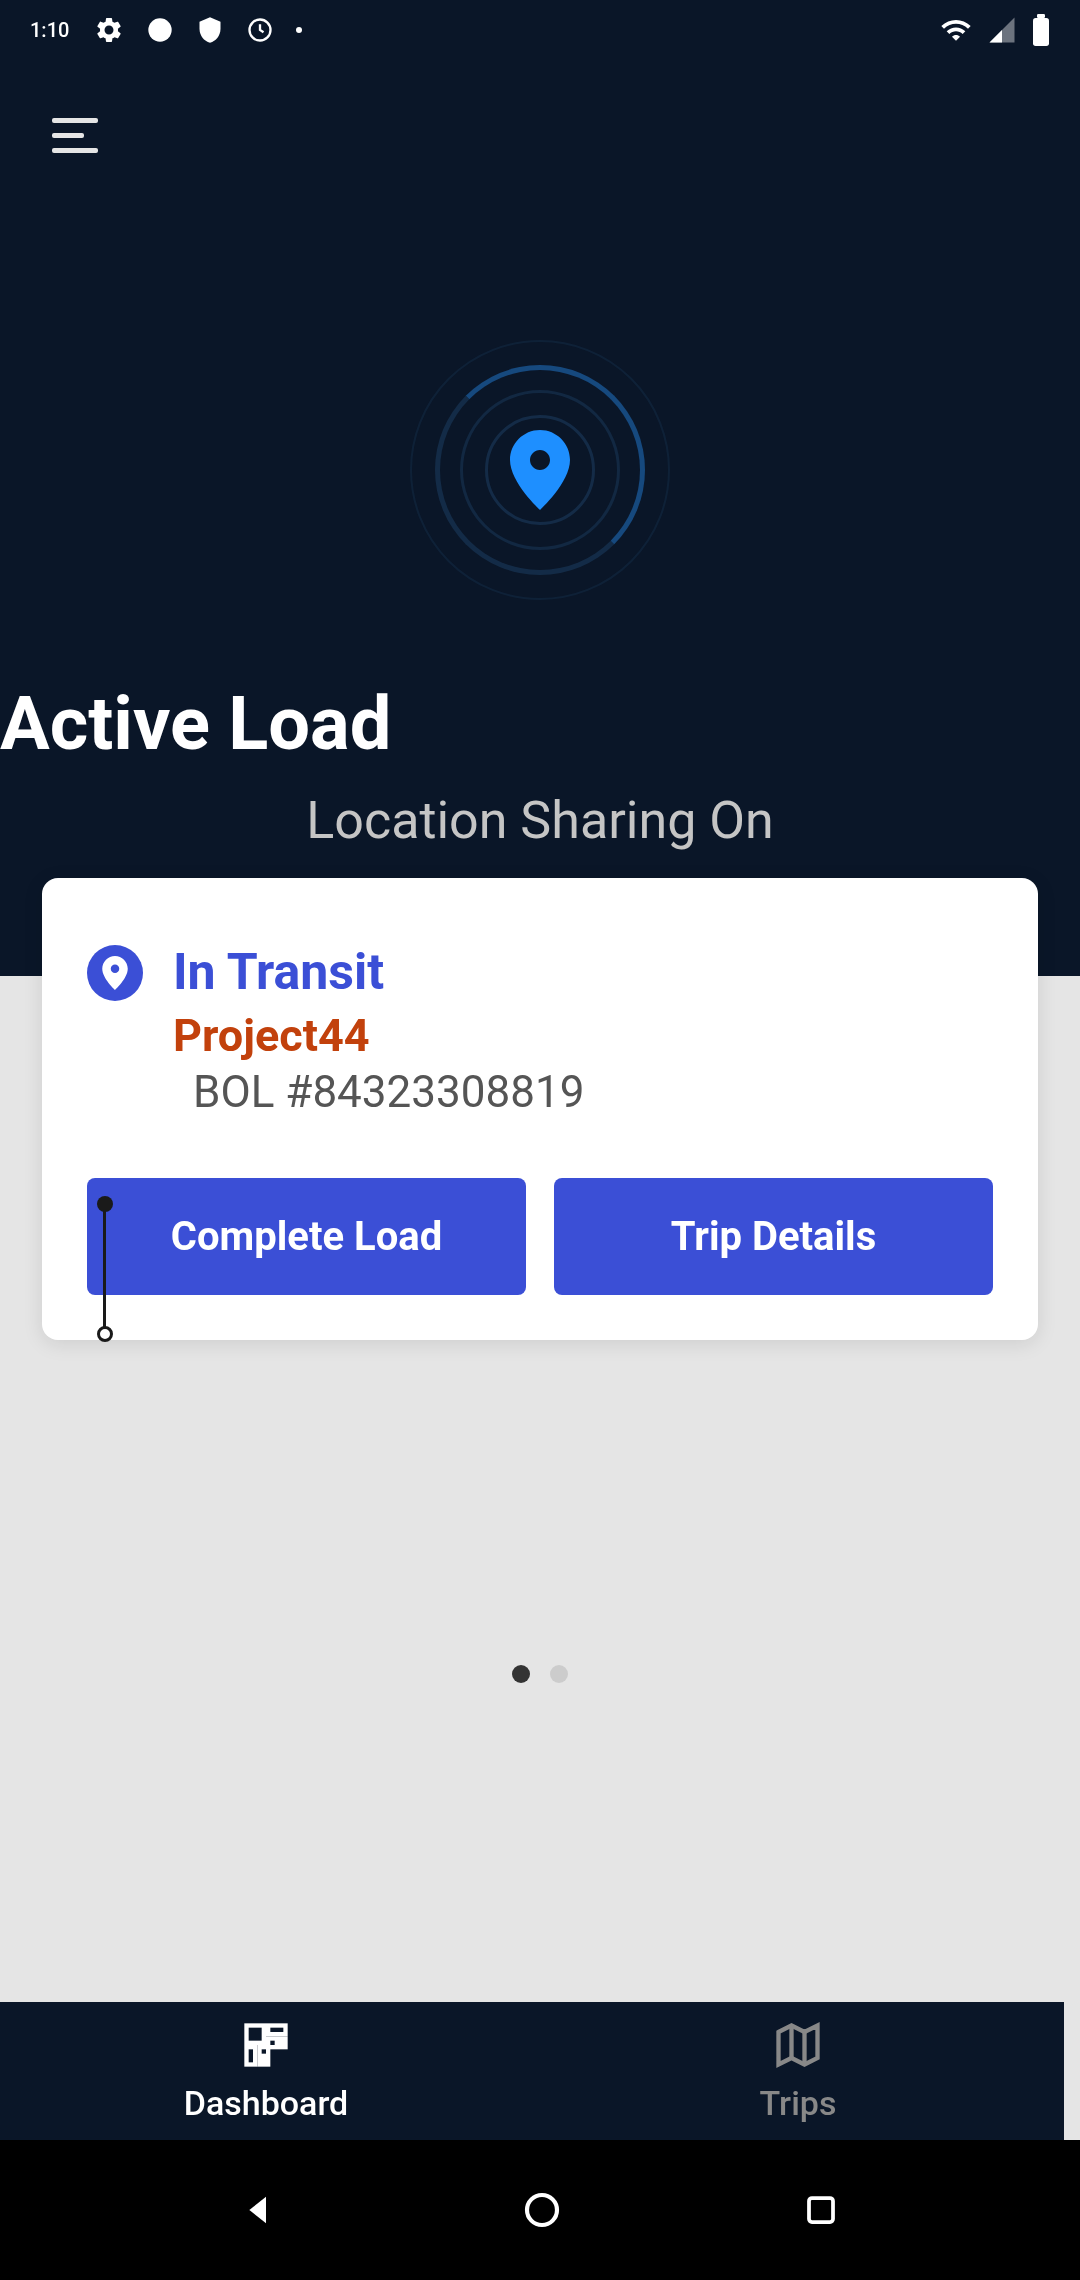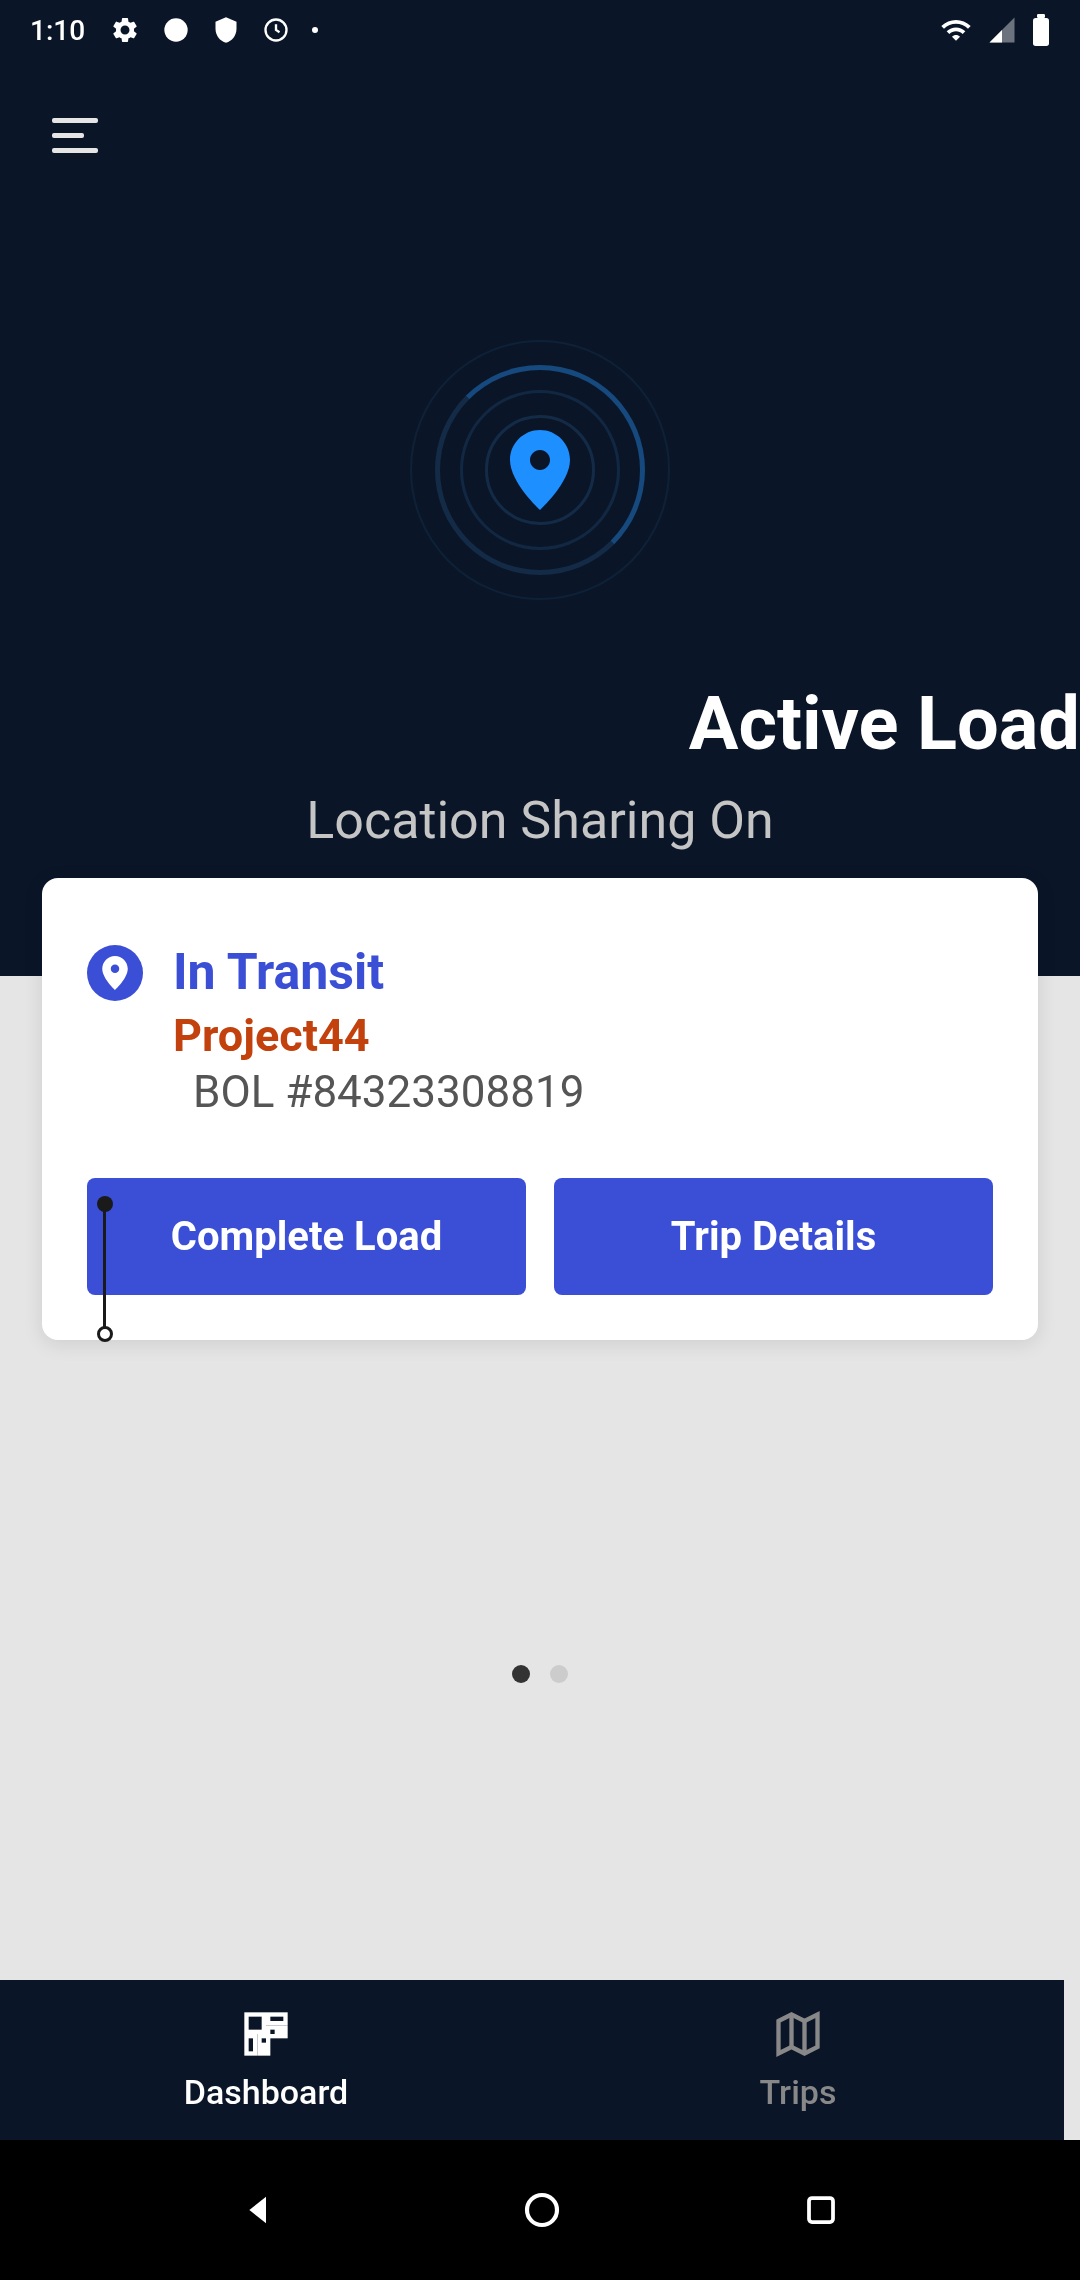--- a/index.html
+++ b/index.html
@@ -34,7 +34,7 @@
     }
     
     .status-time {
-      font-size: 28px;
+      font-size: 20px;
       font-weight: 500;
     }
     

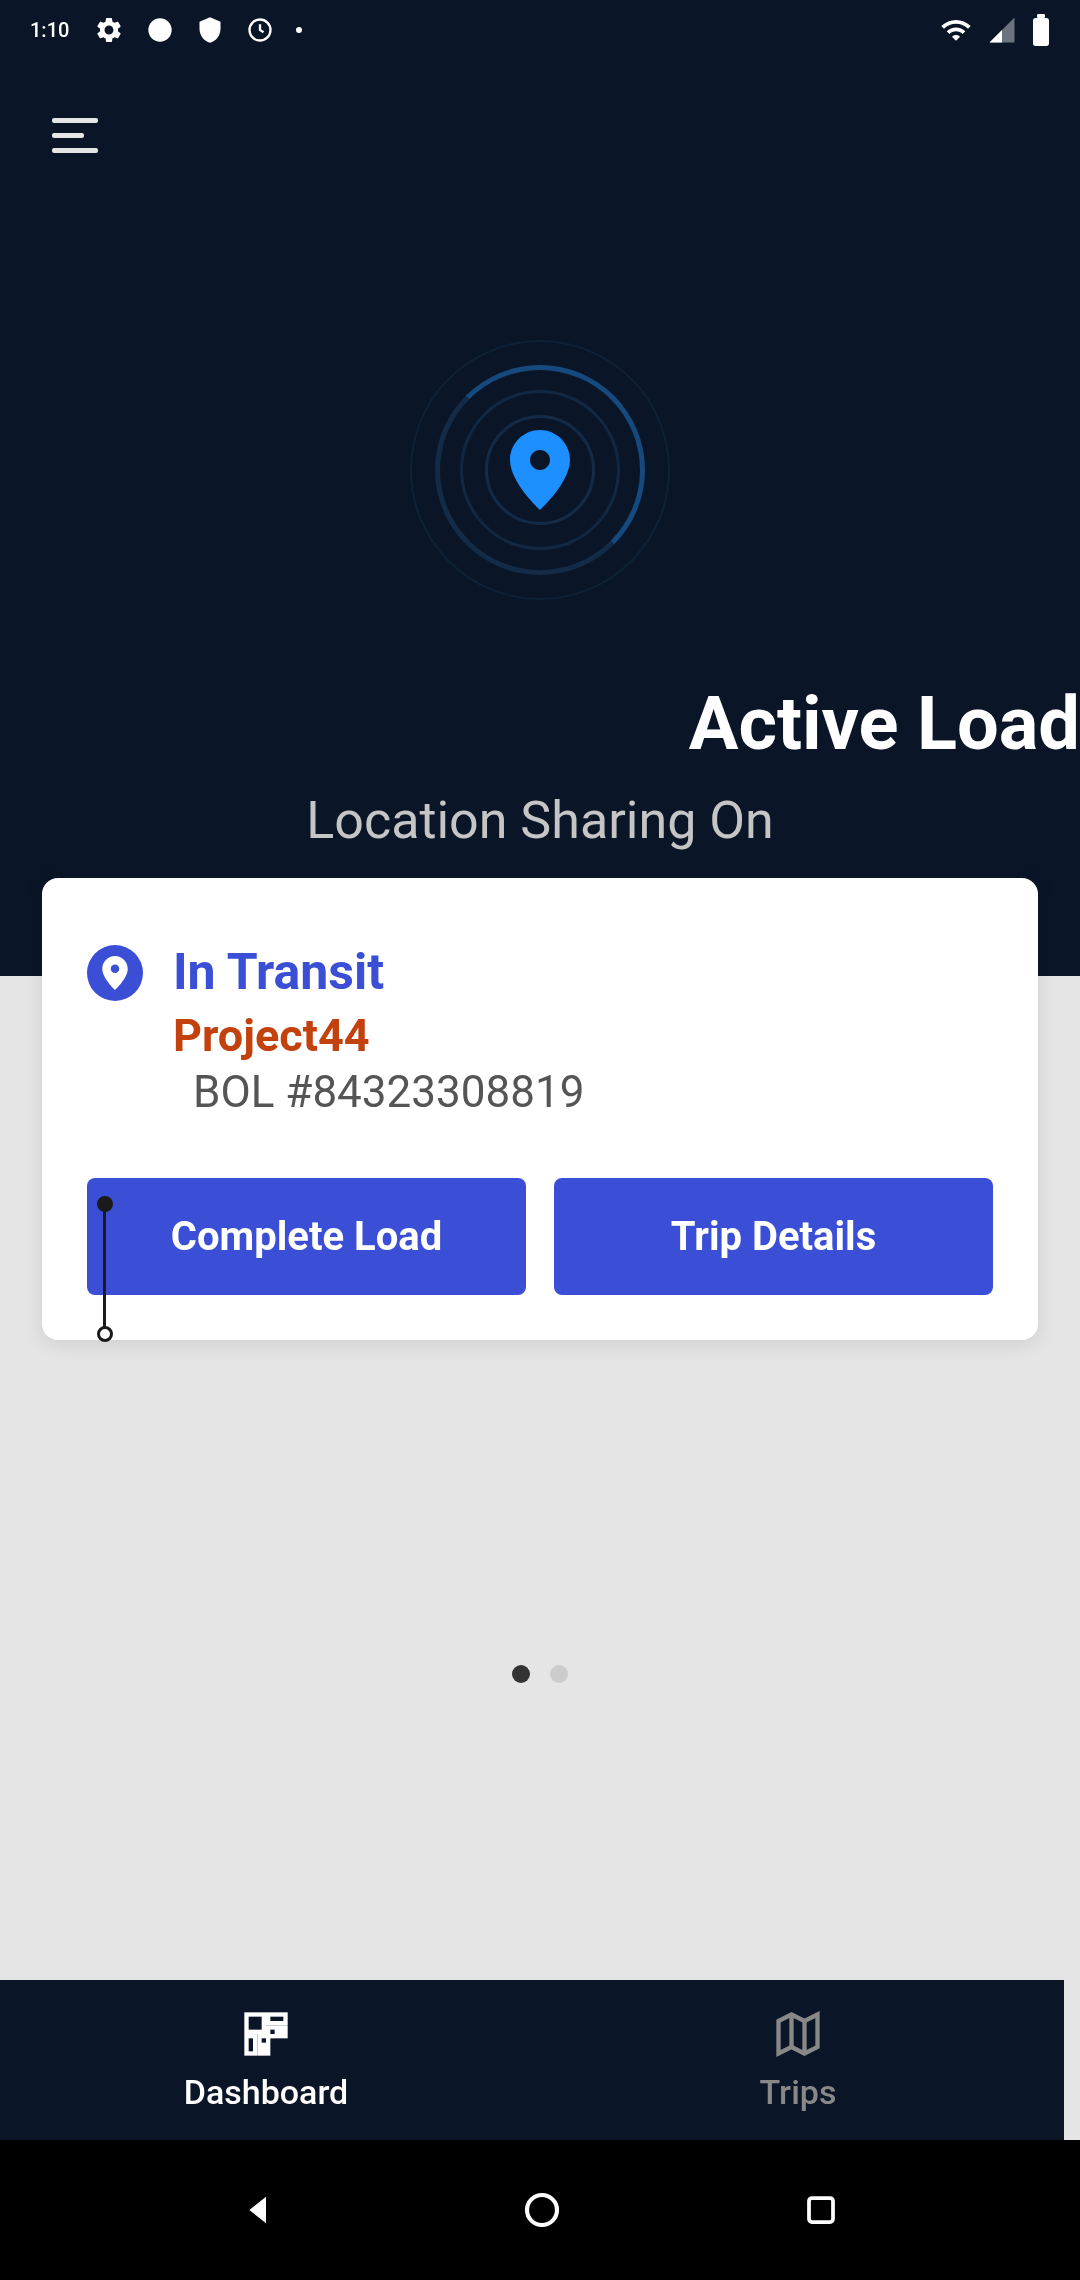--- a/index.html
+++ b/index.html
@@ -152,7 +152,7 @@
       top: 620px;
       left: 0;
       right: 0;
-      text-align: right;
+      text-align: left;
       color: white;
       font-size: 74px;
       font-weight: 700;

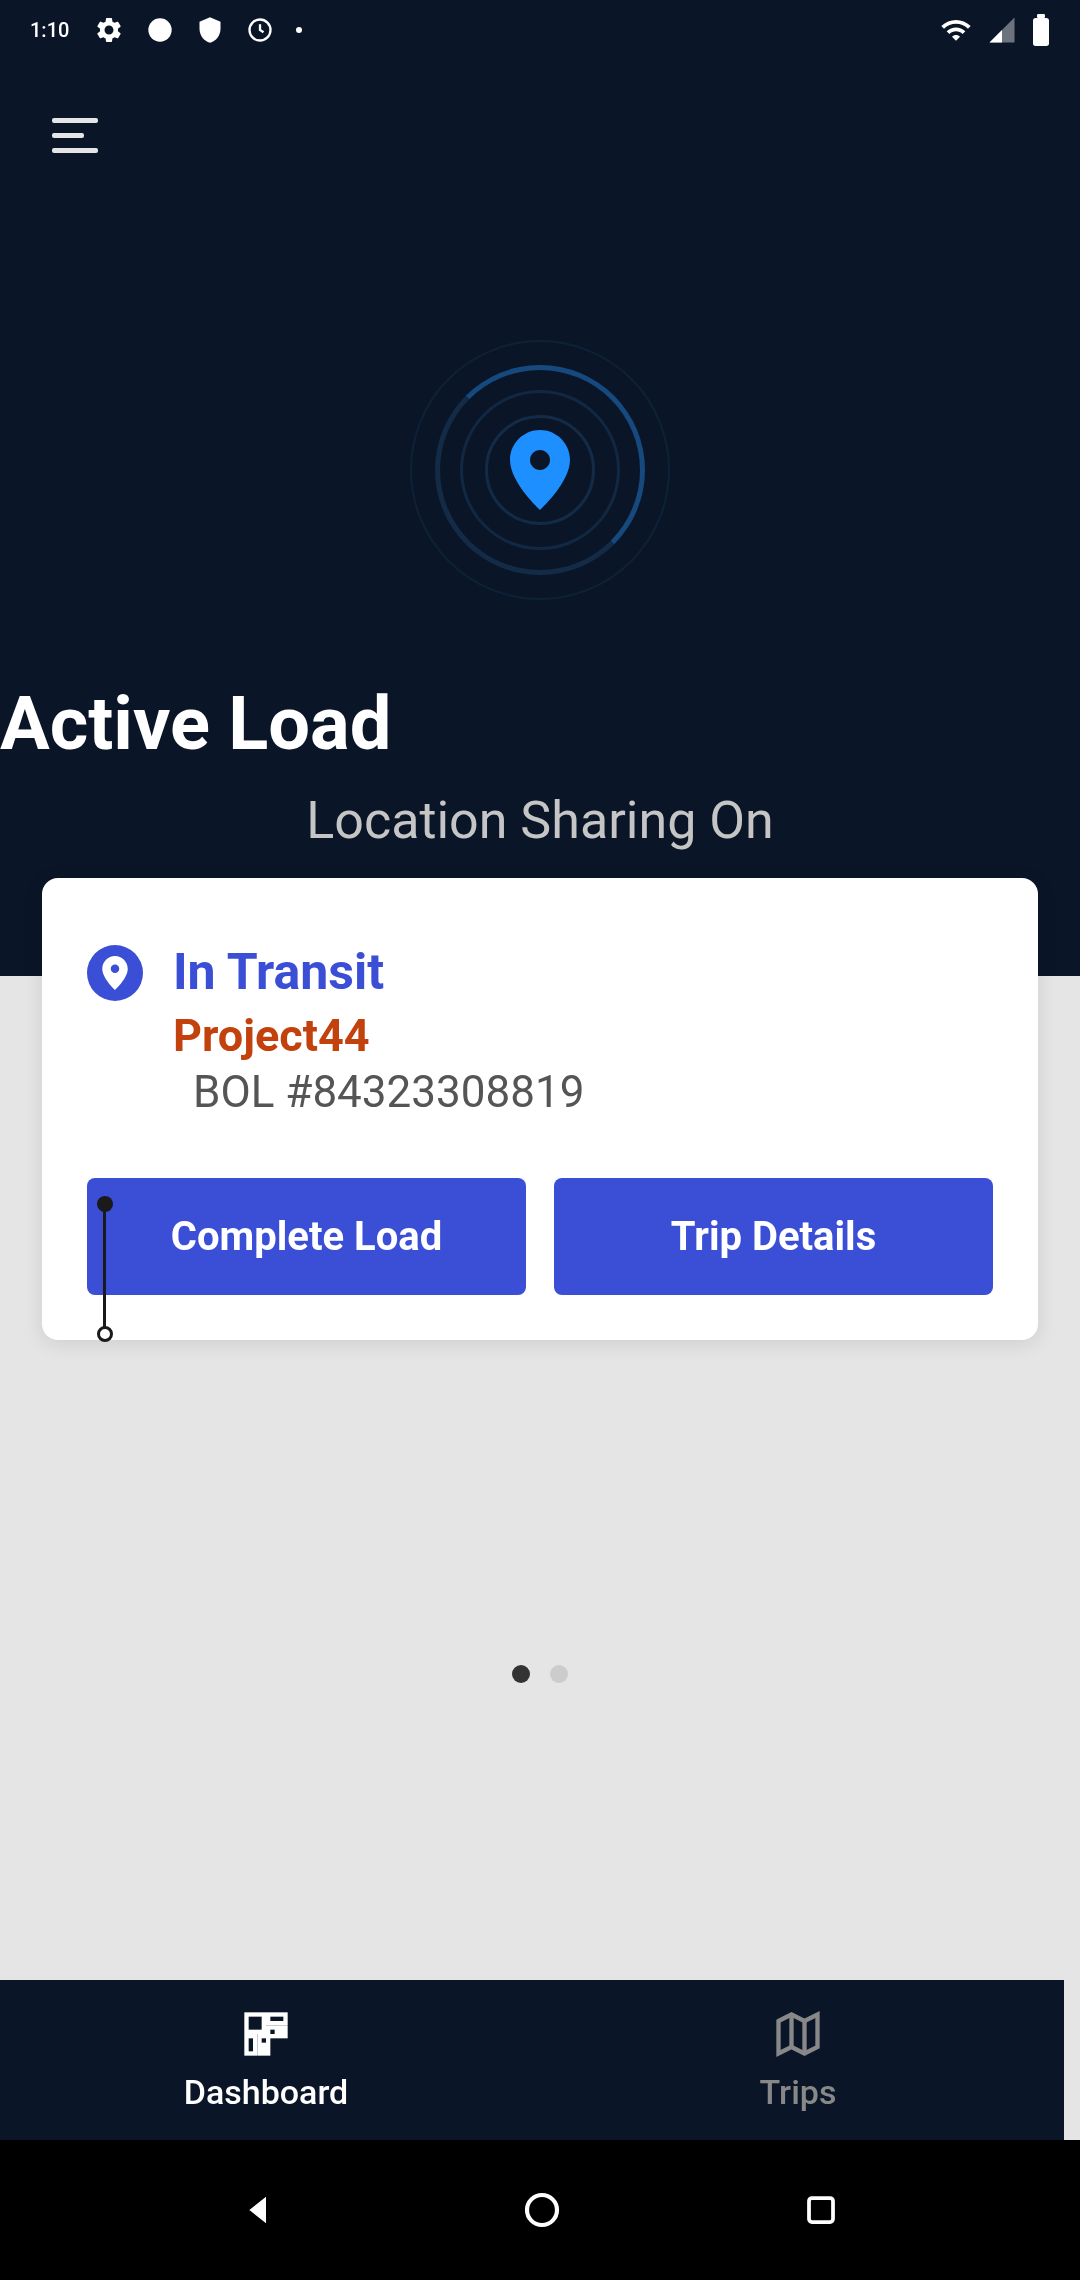--- a/index.html
+++ b/index.html
@@ -318,7 +318,7 @@
       bottom: 140px;
       left: 0;
       right: 16px;
-      height: 160px;
+      height: 138px;
       background: #0a1628;
       display: flex;
     }

